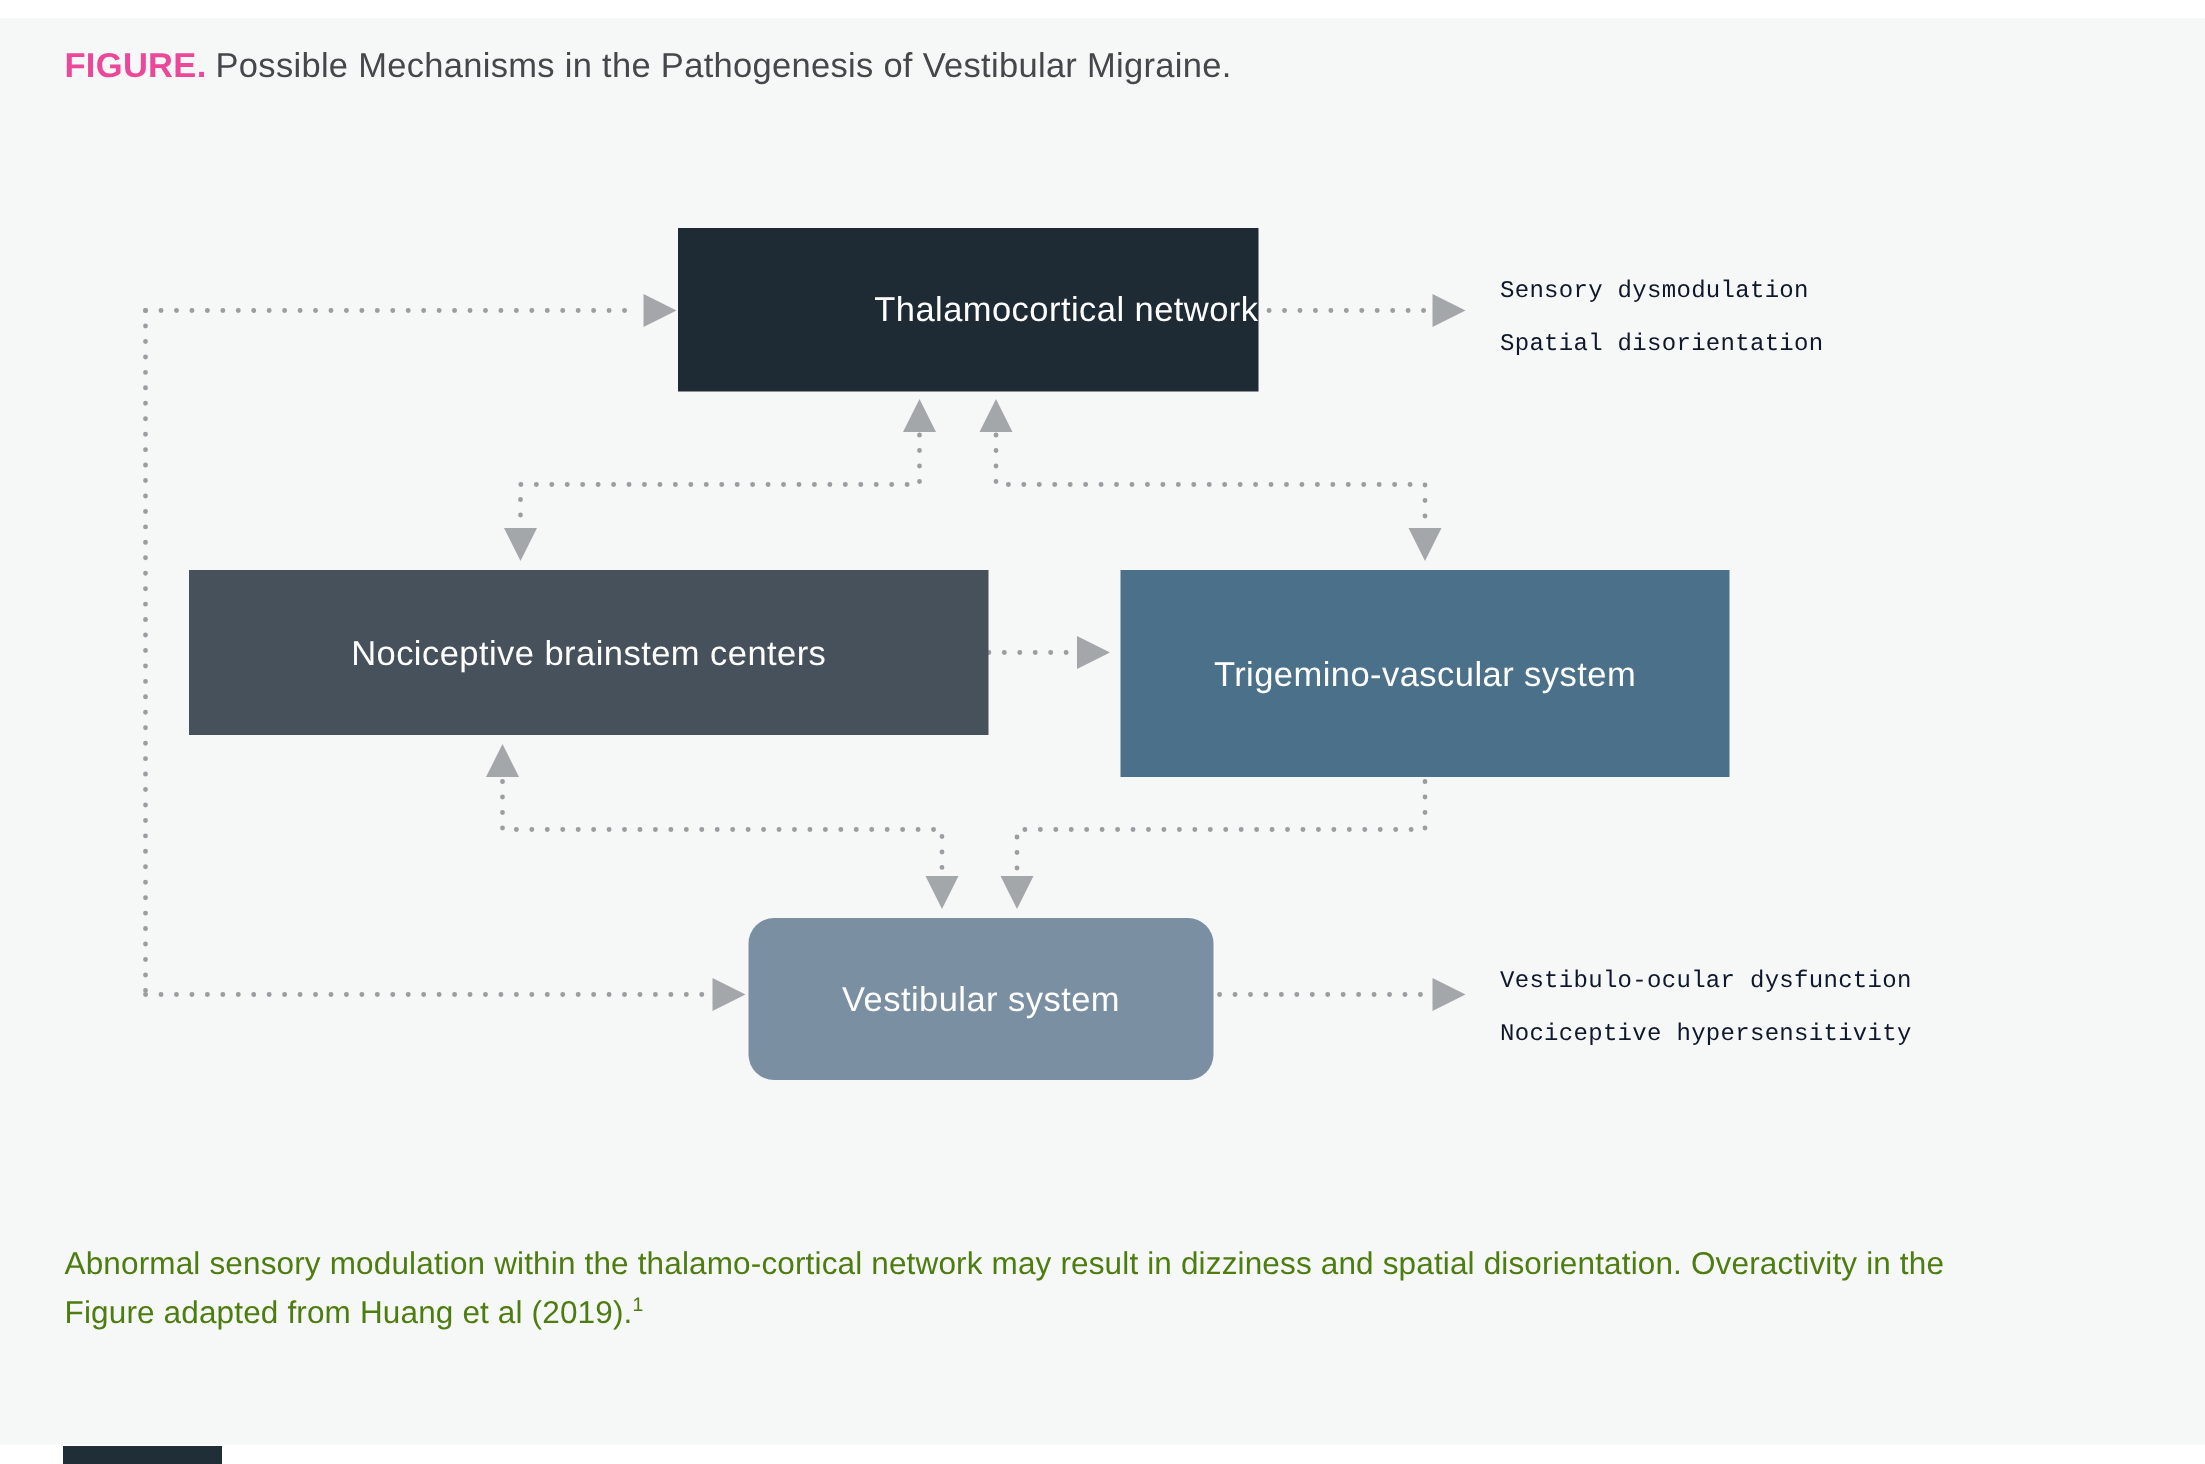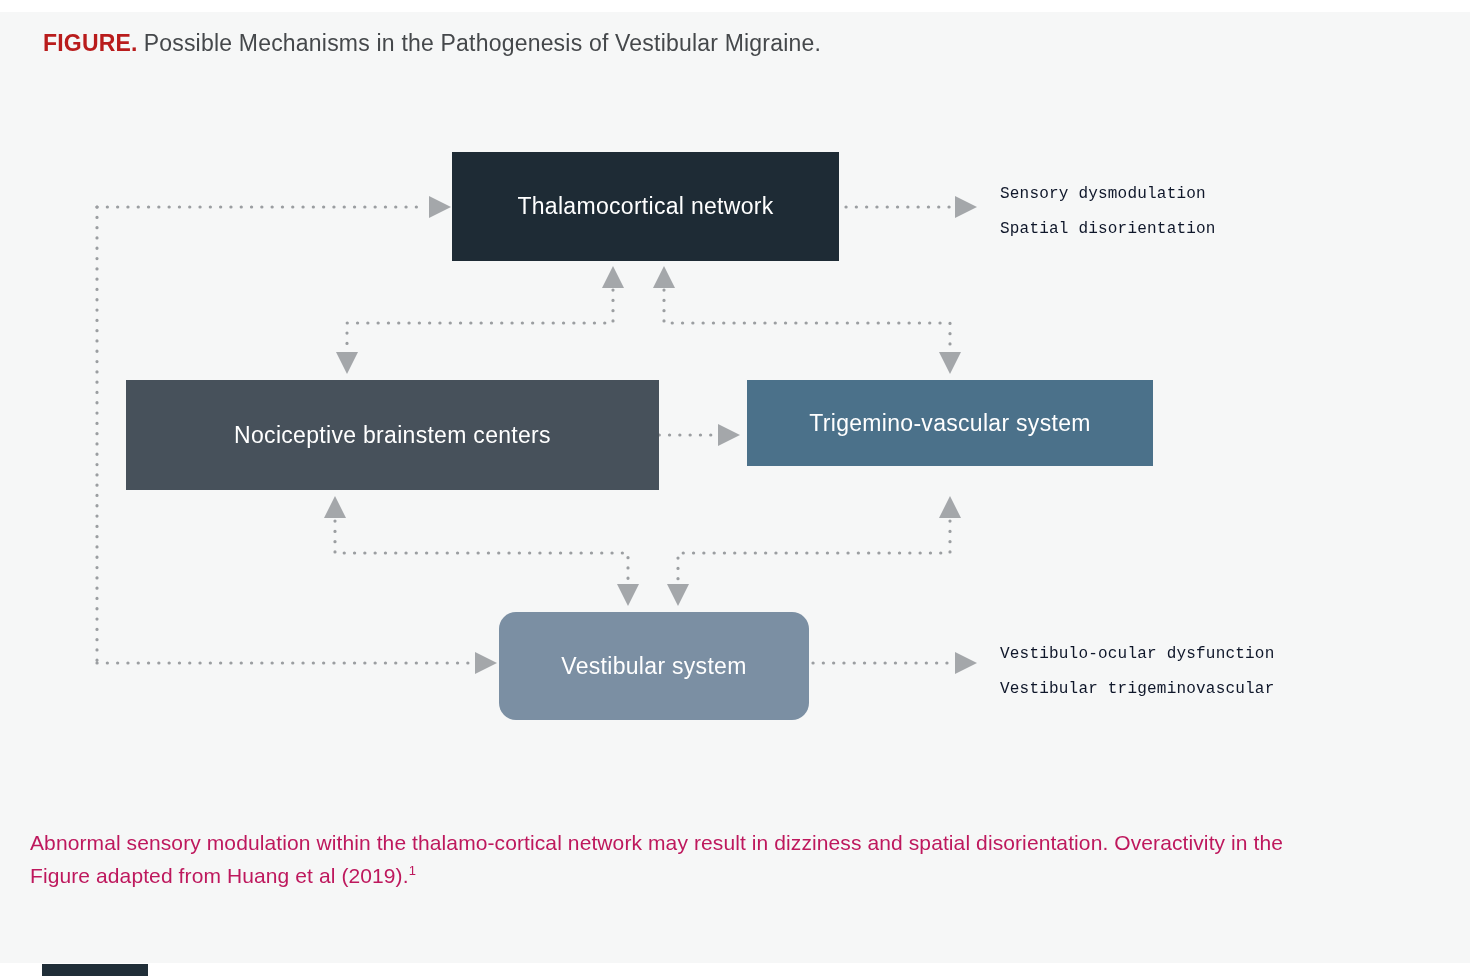--- a/index.html
+++ b/index.html
@@ -17,7 +17,7 @@
     position:absolute;left:43px;top:30px;
     font-size:23px;color:#45484b;letter-spacing:.2px;white-space:nowrap;
   }
-  .fig-title .fig-label{font-weight:bold;color:#b91c1c;margin-right:6px;}
+  .fig-title .fig-label{font-weight:bold;color:#ec4899;margin-right:6px;}
   .node{
     position:absolute;display:flex;align-items:center;justify-content:center;
     color:#ffffff;font-size:23px;letter-spacing:.3px;text-align:center;

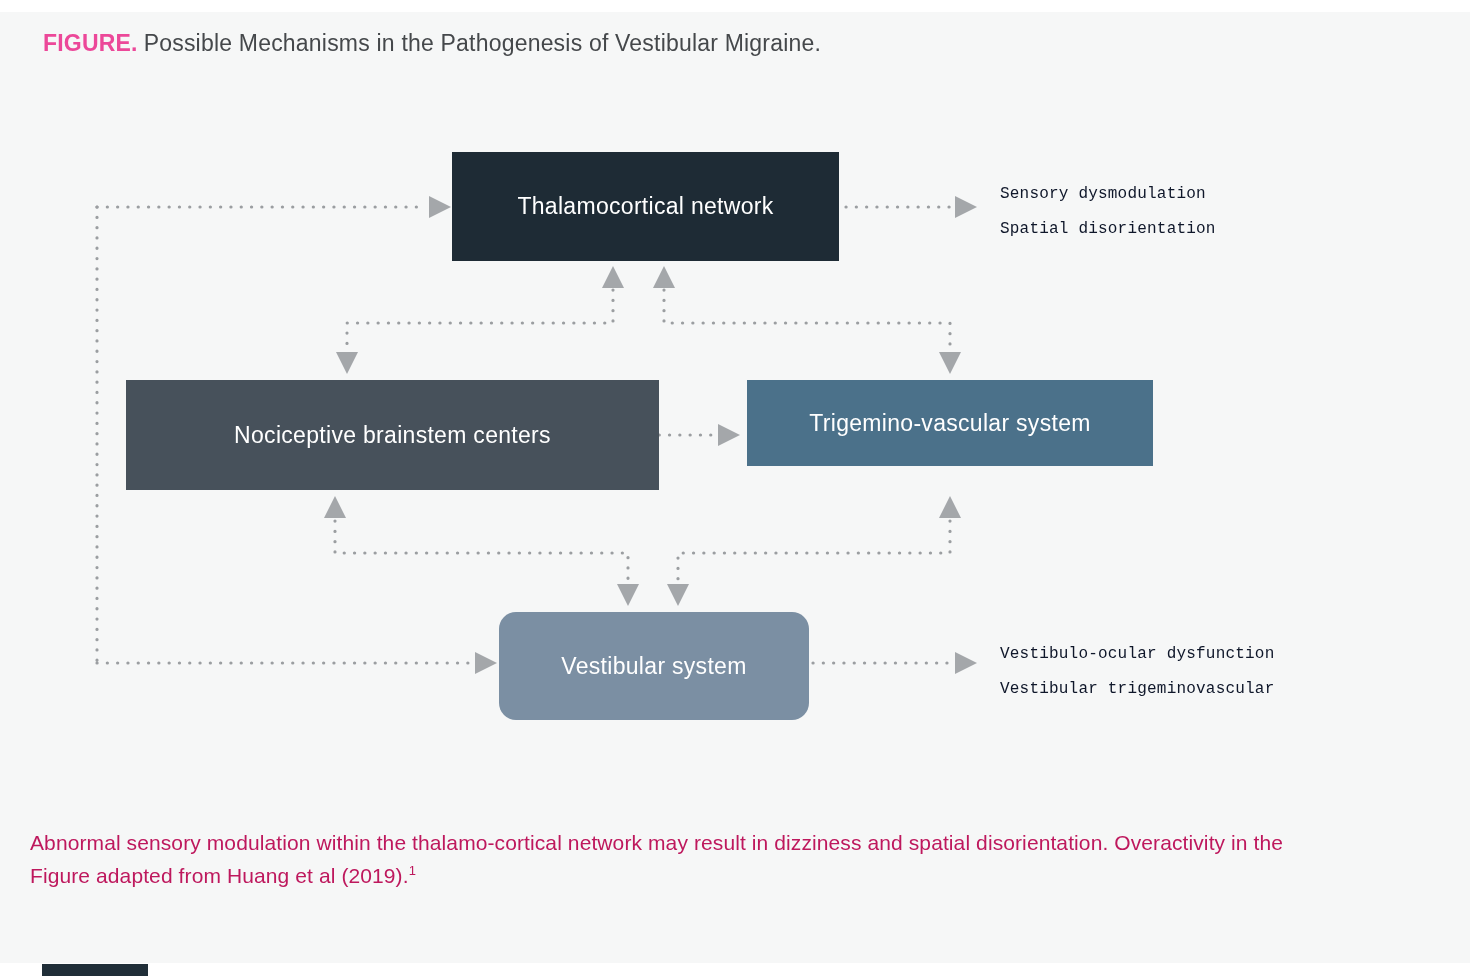--- a/index.html
+++ b/index.html
@@ -22,7 +22,7 @@
     position:absolute;display:flex;align-items:center;justify-content:center;
     color:#ffffff;font-size:23px;letter-spacing:.3px;text-align:center;
   }
-  .node-thalamo{left:452px;top:152px;width:387px;height:109px;background:#1e2b35;}
+  .node-thalamo{left:452px;top:152px;width:387px;height:109px;background:#1e2b35;justify-content:flex-end;}
   .node-noci{left:126px;top:380px;width:533px;height:110px;background:#47515b;}
   .node-trige{left:747px;top:380px;width:406px;height:86px;background:#4b718a;}
   .node-vesti{left:499px;top:612px;width:310px;height:108px;background:#7b8fa3;border-radius:17px;}

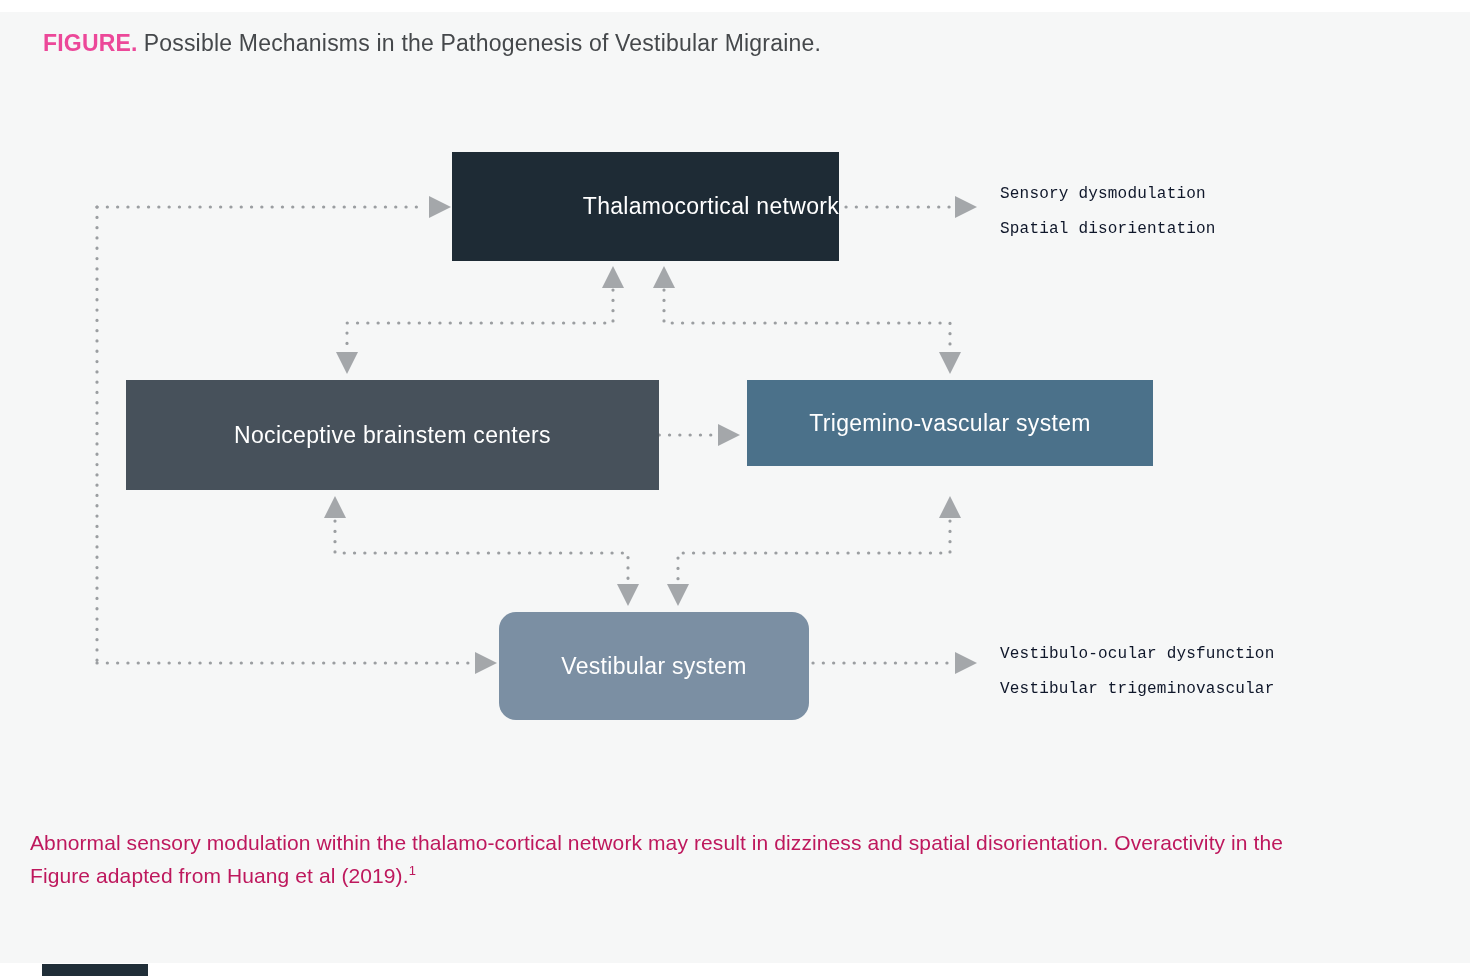--- a/index.html
+++ b/index.html
@@ -24,7 +24,7 @@
   }
   .node-thalamo{left:452px;top:152px;width:387px;height:109px;background:#1e2b35;justify-content:flex-end;}
   .node-noci{left:126px;top:380px;width:533px;height:110px;background:#47515b;}
-  .node-trige{left:747px;top:380px;width:406px;height:86px;background:#4b718a;}
+  .node-trige{left:747px;top:380px;width:406px;height:138px;background:#4b718a;}
   .node-vesti{left:499px;top:612px;width:310px;height:108px;background:#7b8fa3;border-radius:17px;}
   .outcome{
     position:absolute;font-size:16px;line-height:35px;color:#0f172a;

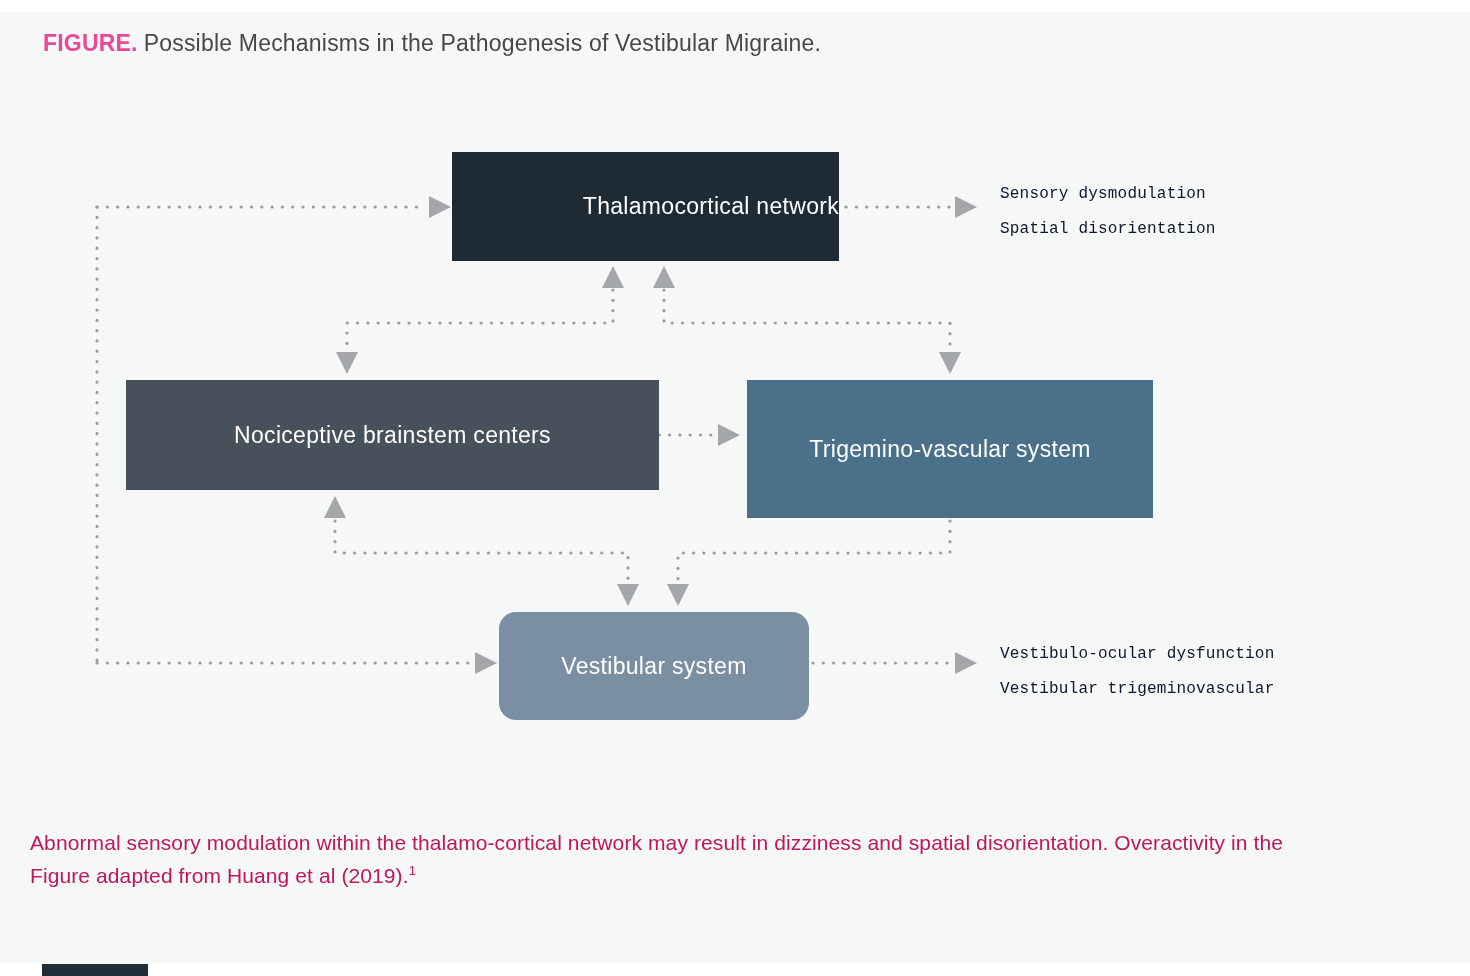--- a/index.html
+++ b/index.html
@@ -108,7 +108,7 @@
 </div>
 <div class="outcome outcome-bottom">
   <div>Vestibulo-ocular dysfunction</div>
-  <div>Vestibular trigeminovascular</div>
+  <div>Nociceptive hypersensitivity</div>
 </div>
 
 <div class="caption">

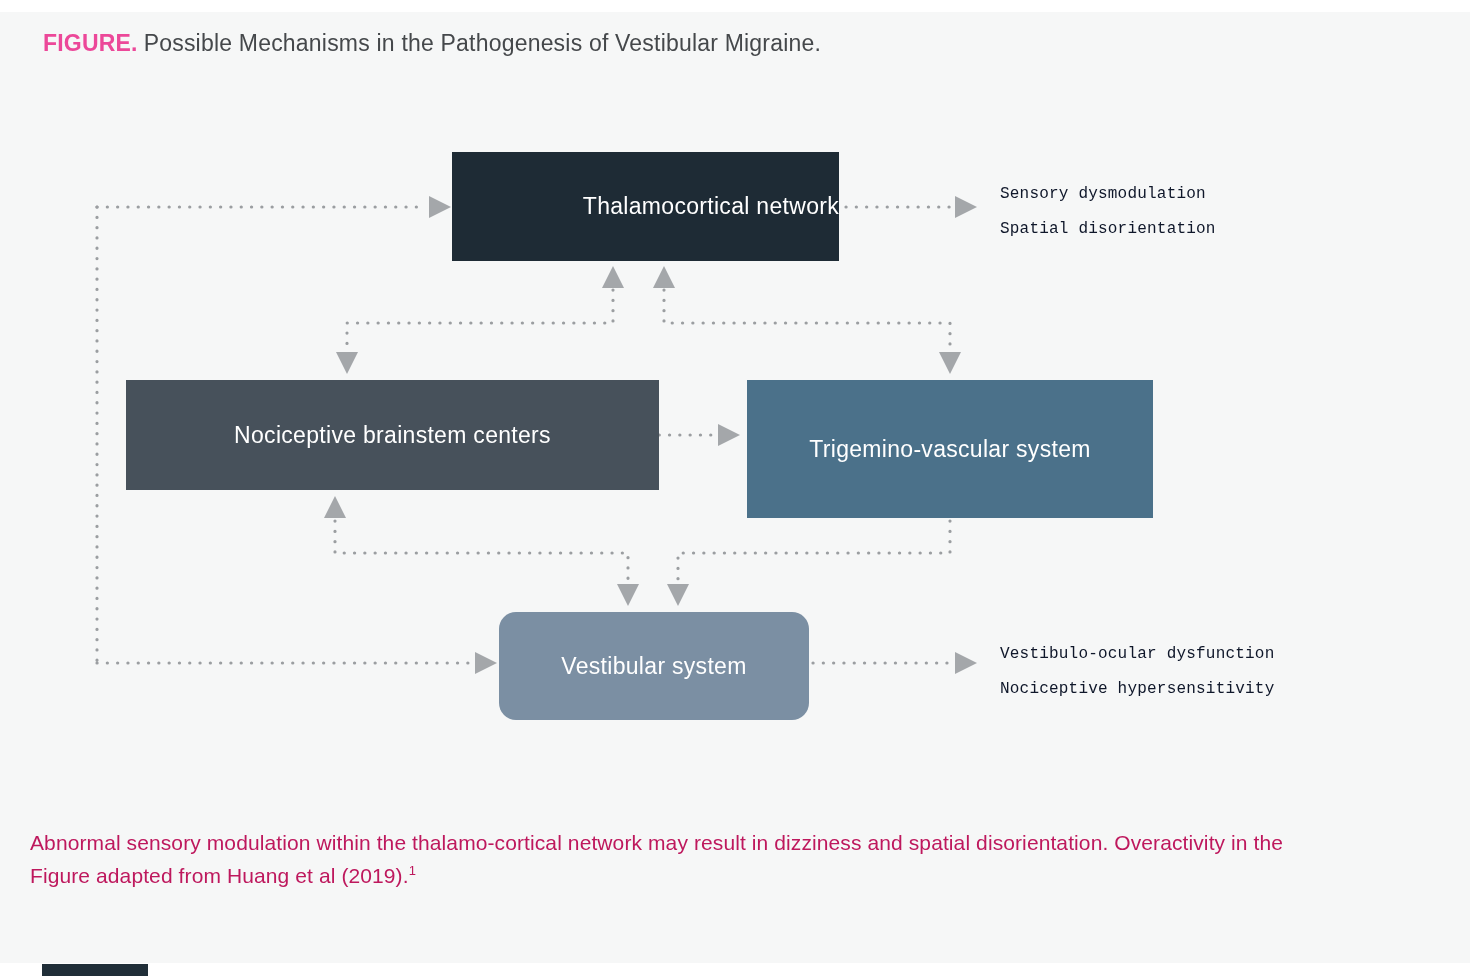--- a/index.html
+++ b/index.html
@@ -33,8 +33,8 @@
   .outcome-top{left:1000px;top:177px;}
   .outcome-bottom{left:1000px;top:637px;}
   .caption{
-    position:absolute;left:30px;top:826px;
-    font-size:21px;line-height:33px;color:#be185d;letter-spacing:.1px;
+    position:absolute;left:43px;top:826px;
+    font-size:21px;line-height:33px;color:#4d7c0f;letter-spacing:.1px;
     white-space:nowrap;
   }
   .caption sup{font-size:13px;vertical-align:super;line-height:0;}

